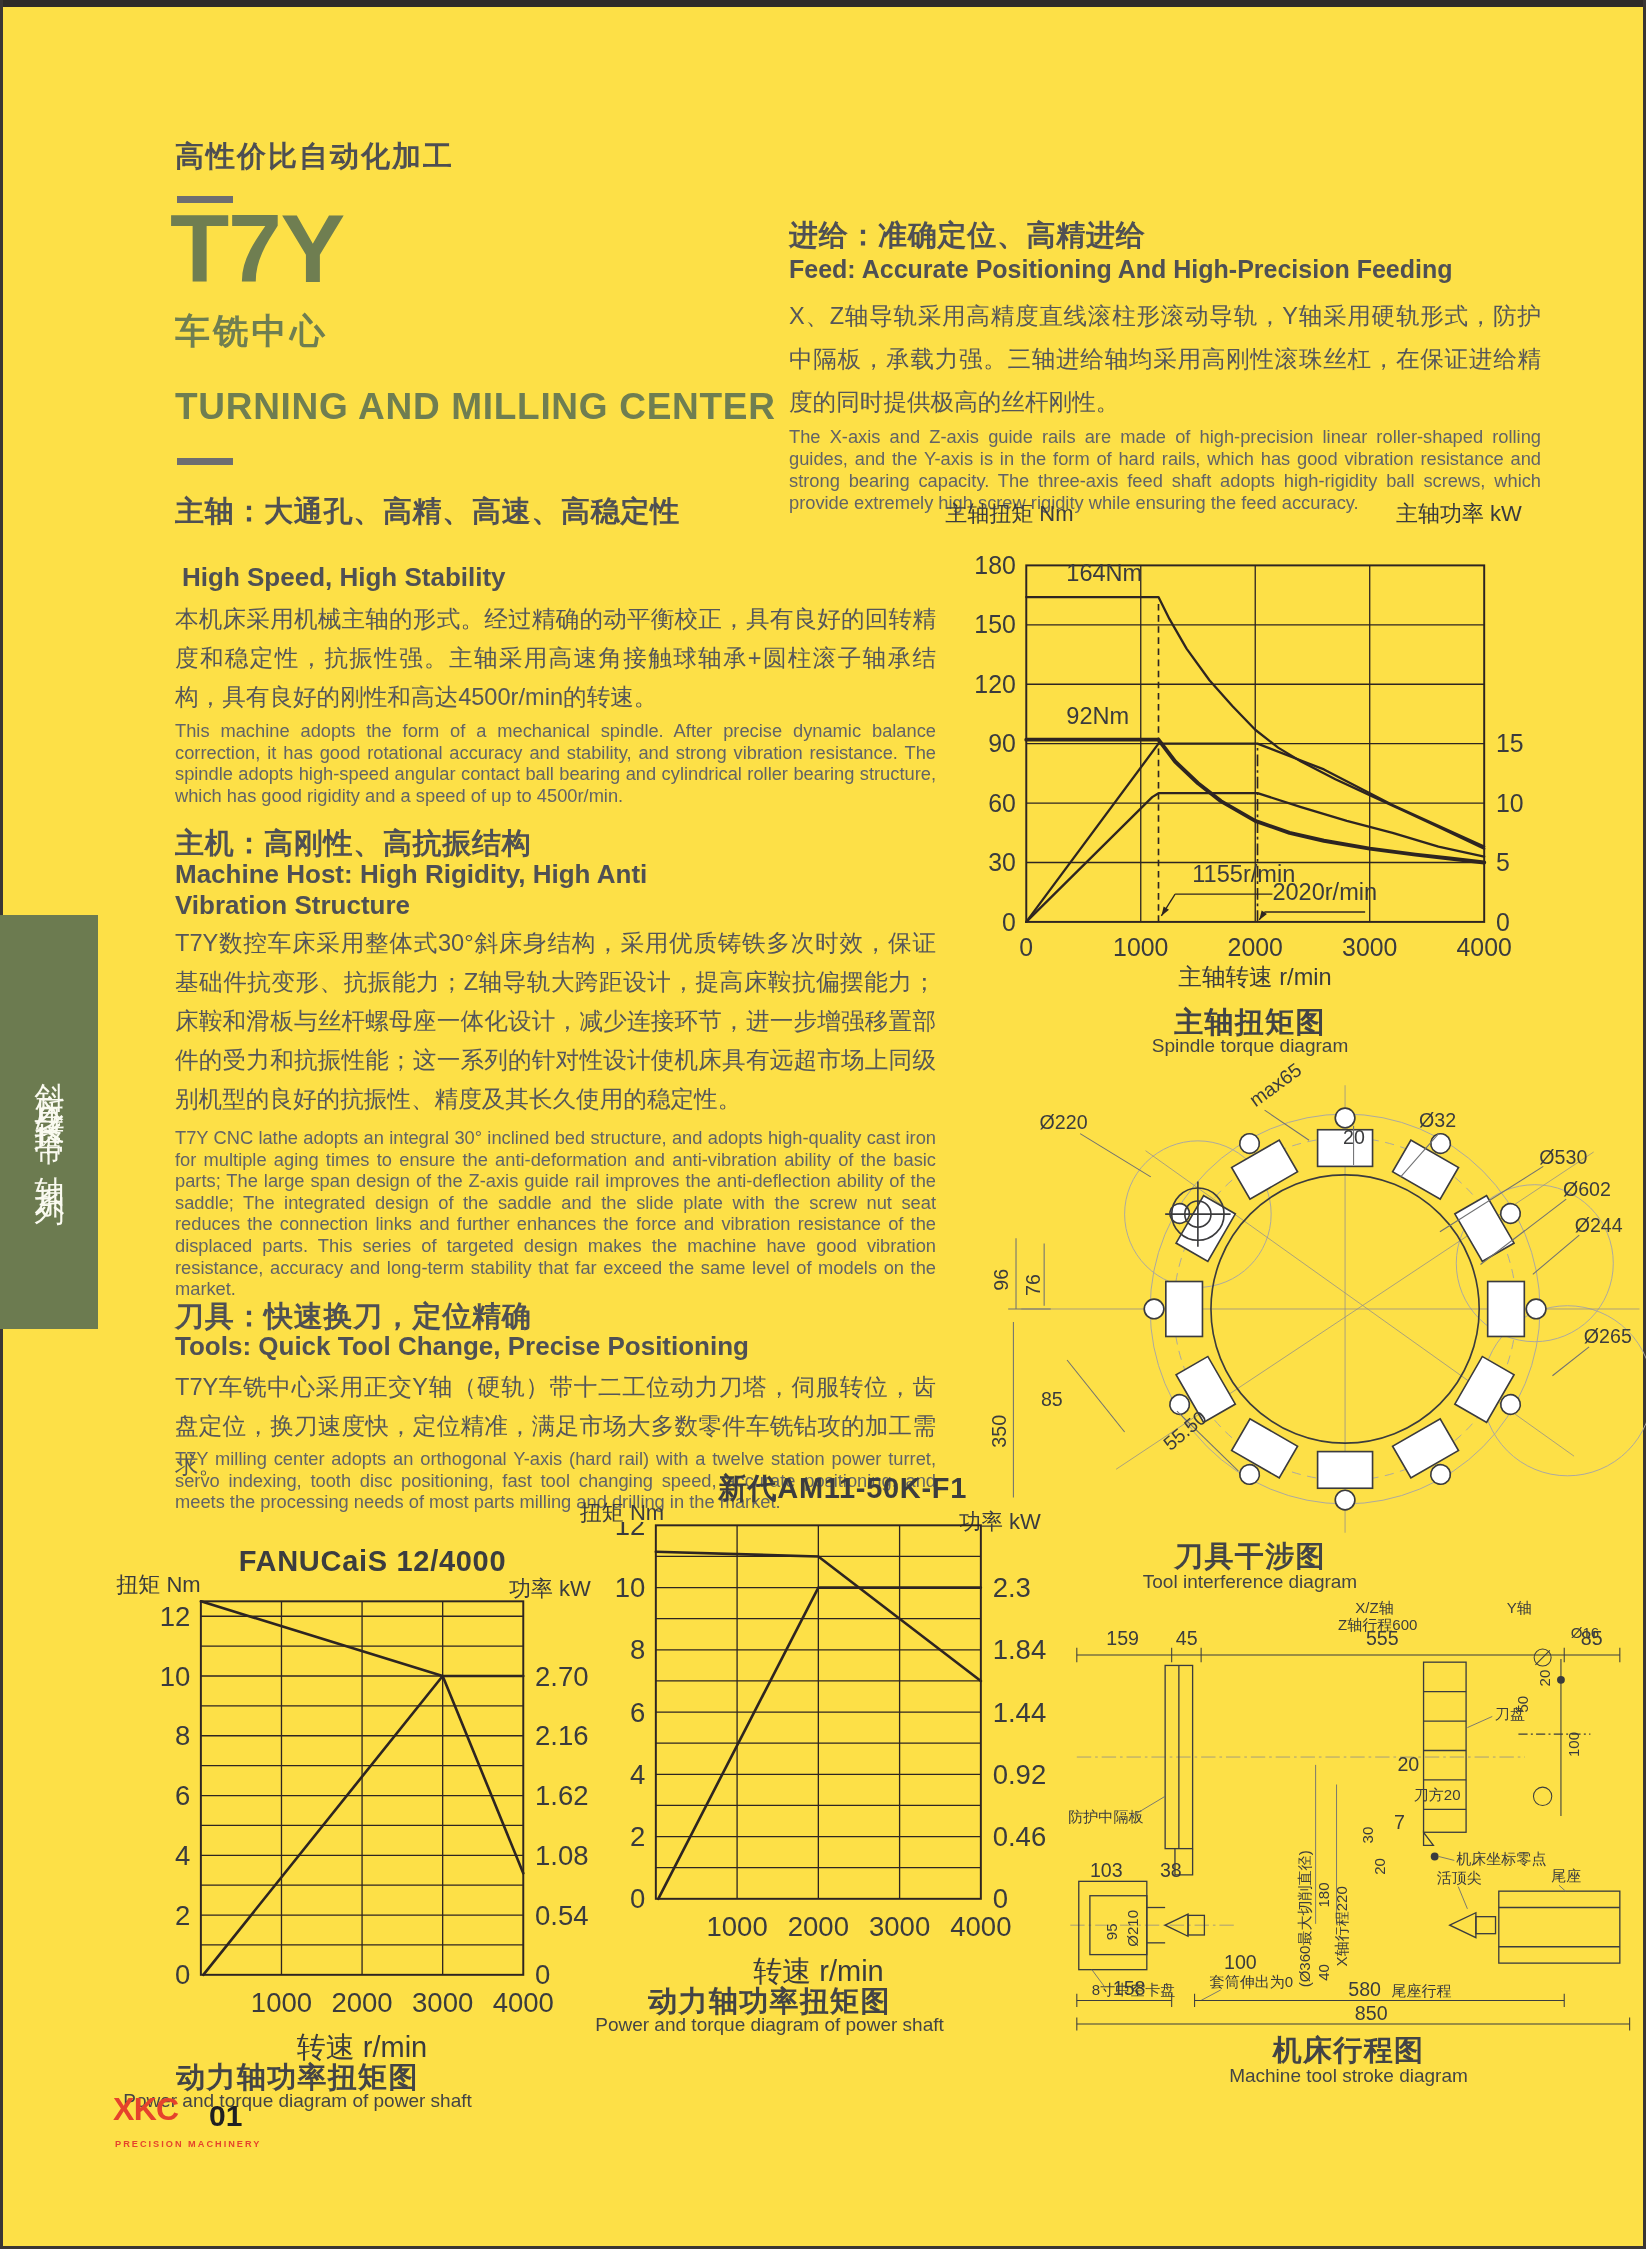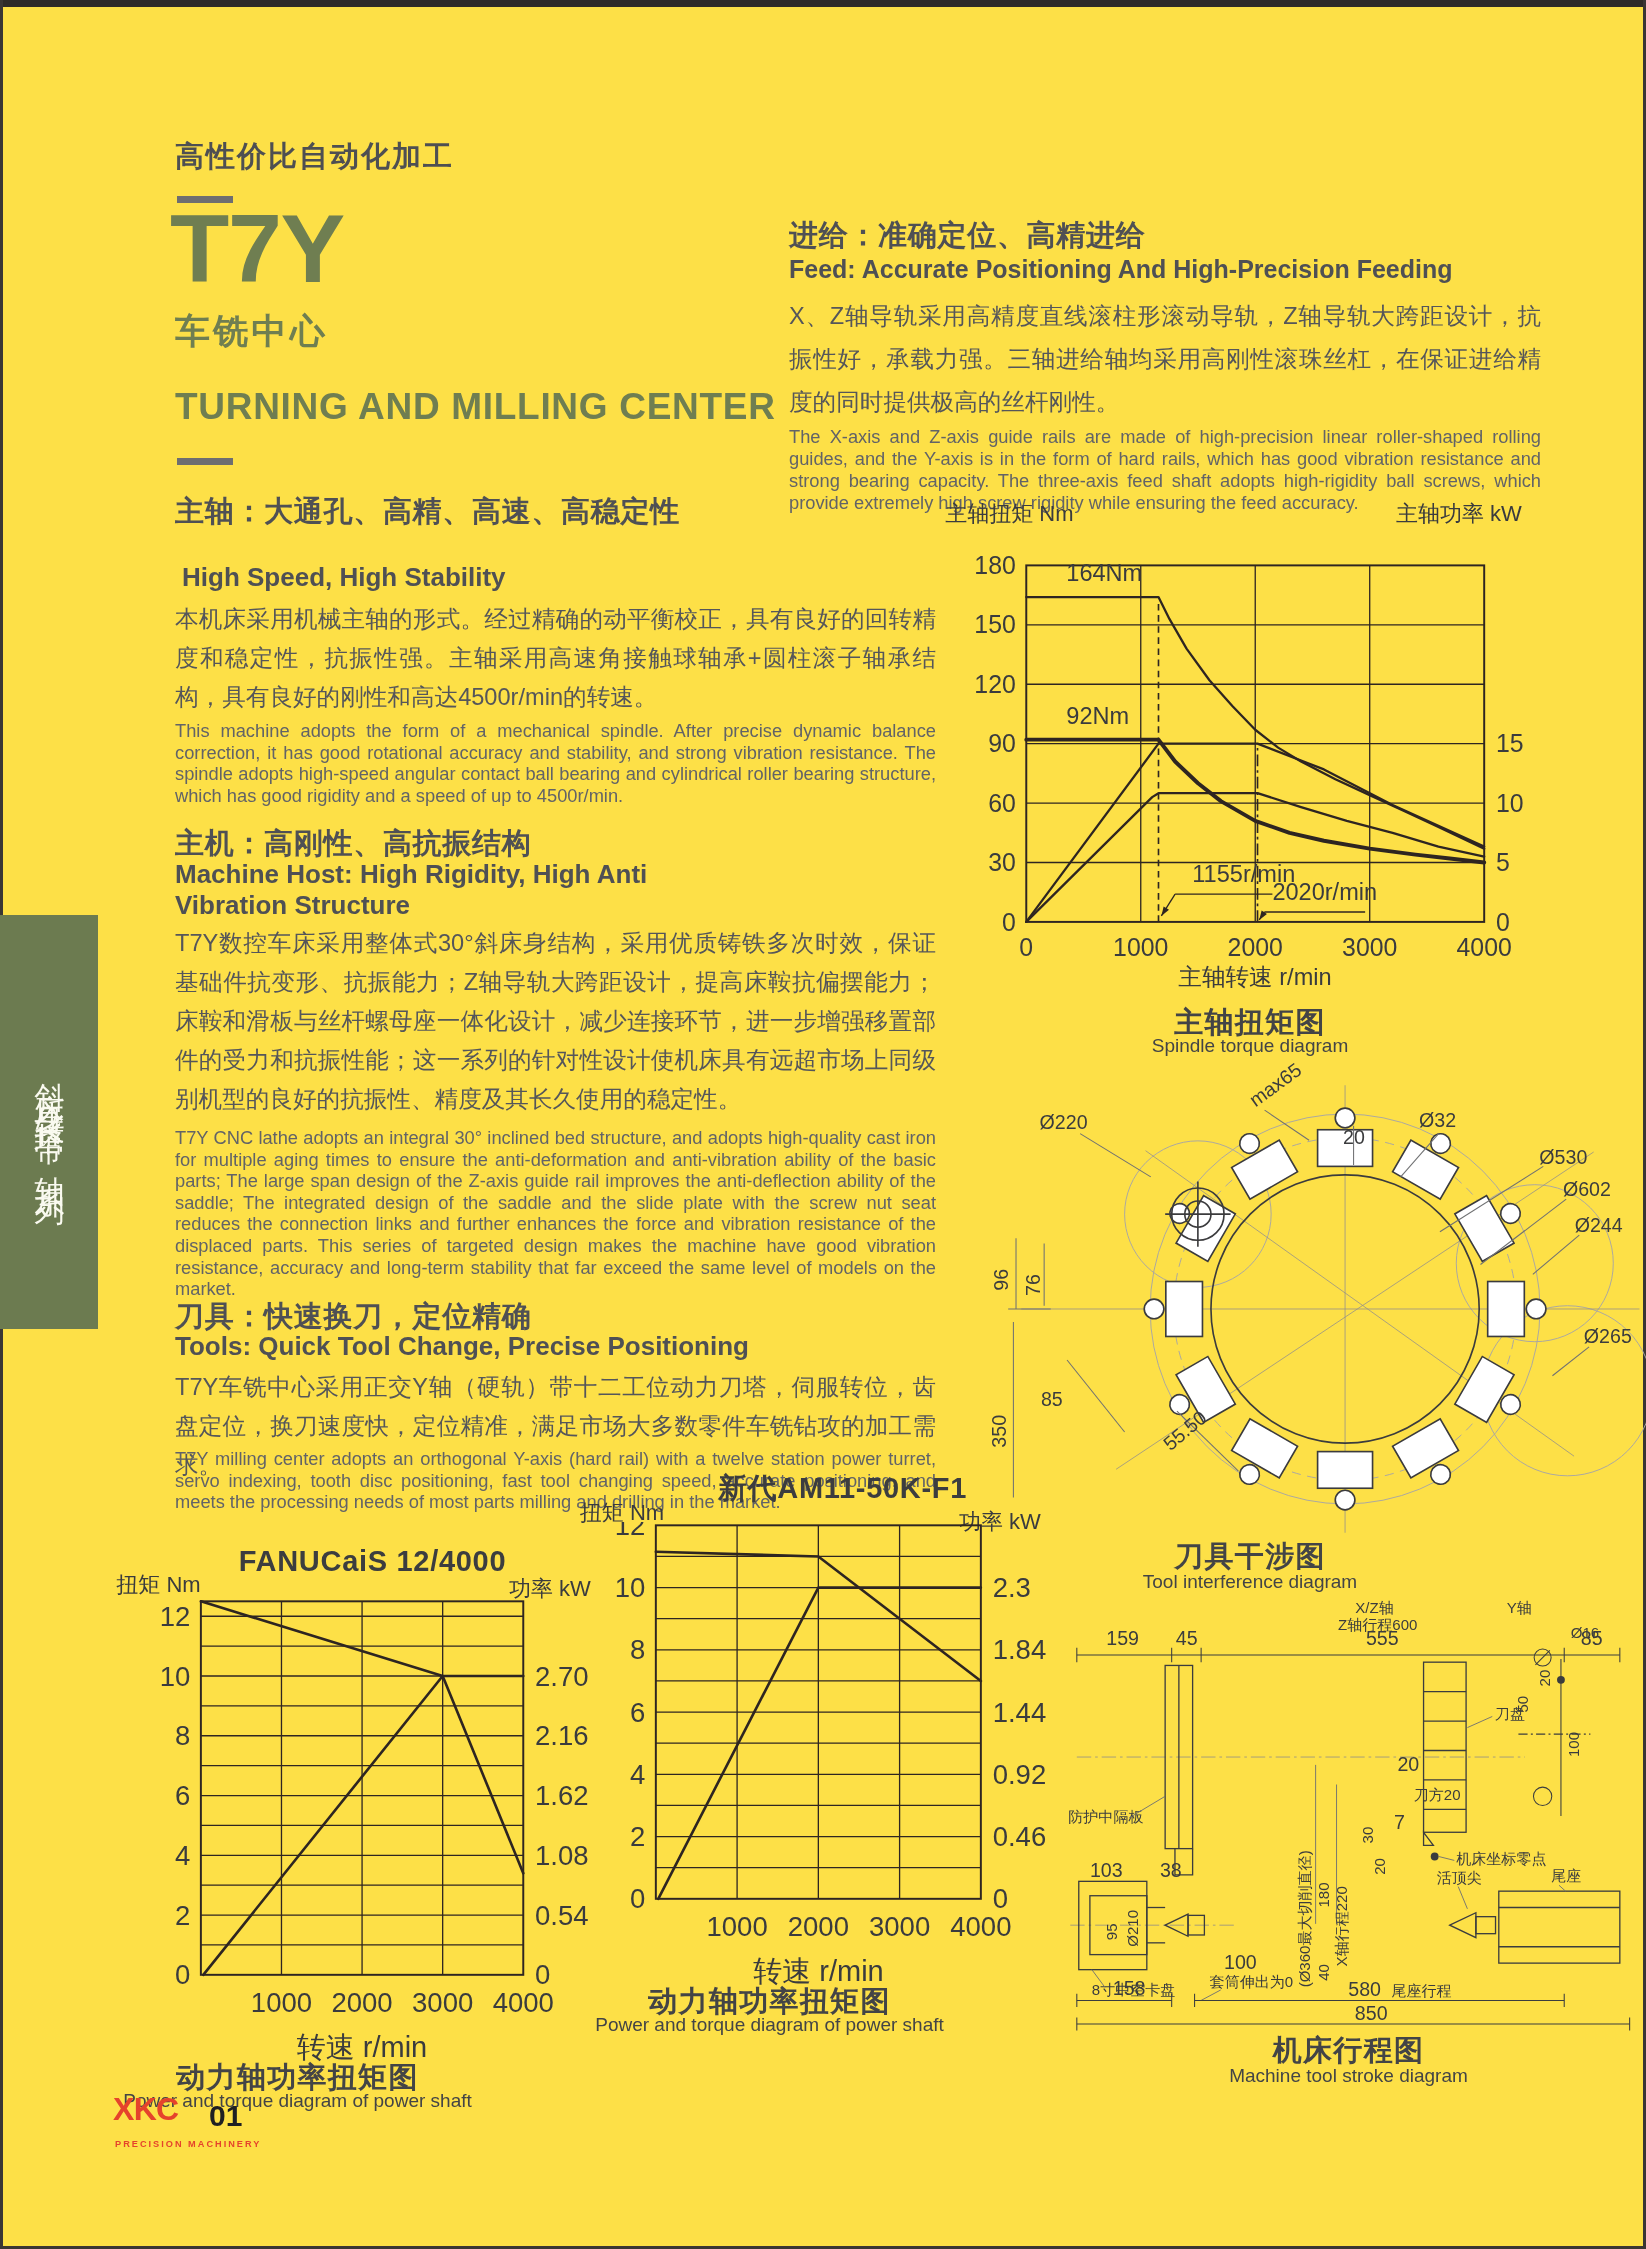--- a/index.html
+++ b/index.html
@@ -77,7 +77,7 @@
   <div class="rcol">
     <div class="abs h-cn" style="left:789px;top:216px;">进给：准确定位、高精进给</div>
     <div class="abs h-en" style="left:789px;top:255px;font-size:25px;">Feed: Accurate Positioning And High-Precision Feeding</div>
-    <div class="abs p-cn" style="left:789px;top:295px;">X、Z轴导轨采用高精度直线滚柱形滚动导轨，Z轴导轨大跨距设计，抗振性好，承载力强。三轴进给轴均采用高刚性滚珠丝杠，在保证进给精度的同时提供极高的丝杆刚性。</div>
+    <div class="abs p-cn" style="left:789px;top:295px;">X、Z轴导轨采用高精度直线滚柱形滚动导轨，Y轴采用硬轨形式，防护中隔板，承载力强。三轴进给轴均采用高刚性滚珠丝杠，在保证进给精度的同时提供极高的丝杆刚性。</div>
     <div class="abs p-en" style="left:789px;top:426px;">The X-axis and Z-axis guide rails are made of high-precision linear roller-shaped rolling guides, and the Y-axis is in the form of hard rails, which has good vibration resistance and strong bearing capacity. The three-axis feed shaft adopts high-rigidity ball screws, which provide extremely high screw rigidity while ensuring the feed accuracy.</div>
   </div>
 

